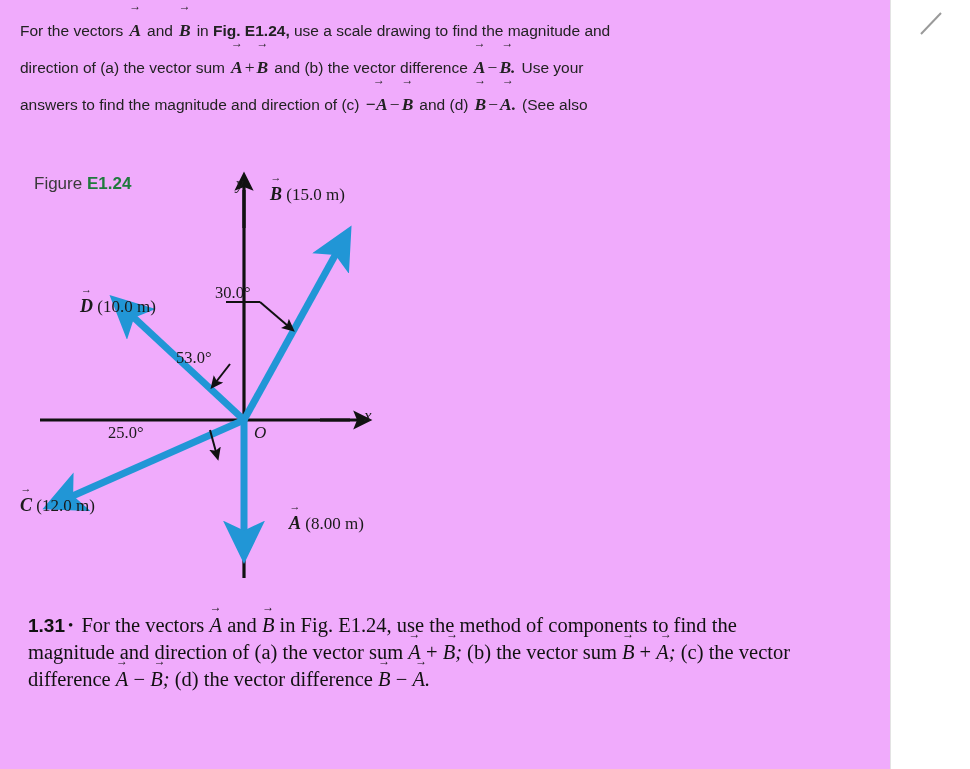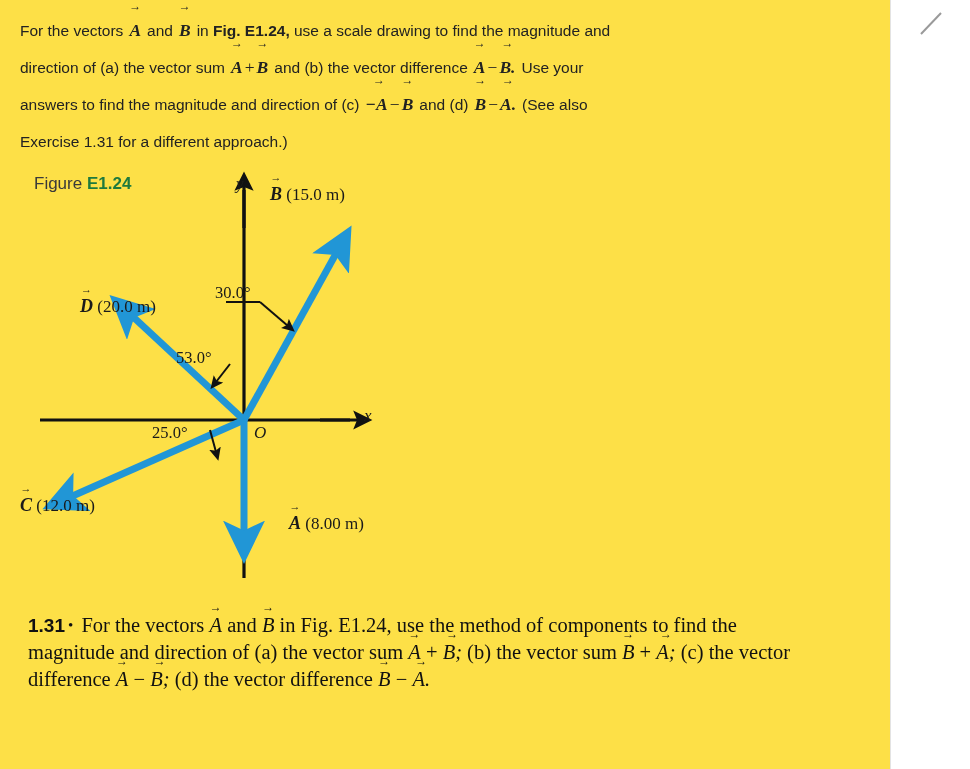--- a/index.html
+++ b/index.html
@@ -20,7 +20,7 @@
     left: 0; top: 0;
     width: 890px;
     height: 769px;
-    background: #fde047;
+    background: #f0abfc;
   }
   .right-rail {
     position: absolute;

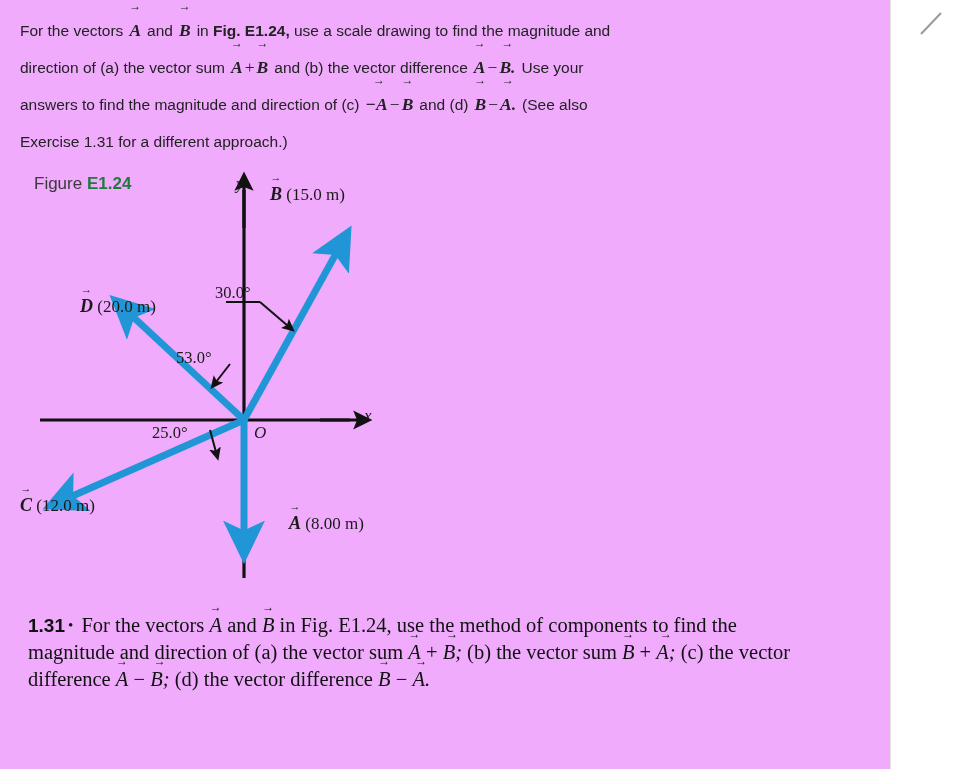--- a/index.html
+++ b/index.html
@@ -196,7 +196,6 @@
 
     <span>answers to find the magnitude and direction of (c)</span><span class="sp"></span><span class="vec neg">−A</span><span class="op">−</span><span class="vec">B</span><span class="sp"></span><span>and (d)</span><span class="sp"></span><span class="vec">B</span><span class="op">−</span><span class="vec">A.</span><span class="sp"></span><span>(See also</span><br>
 
-    <span>Exercise 1.31 for a different approach.)</span>
   </div>
 
   <div class="figure-wrap">

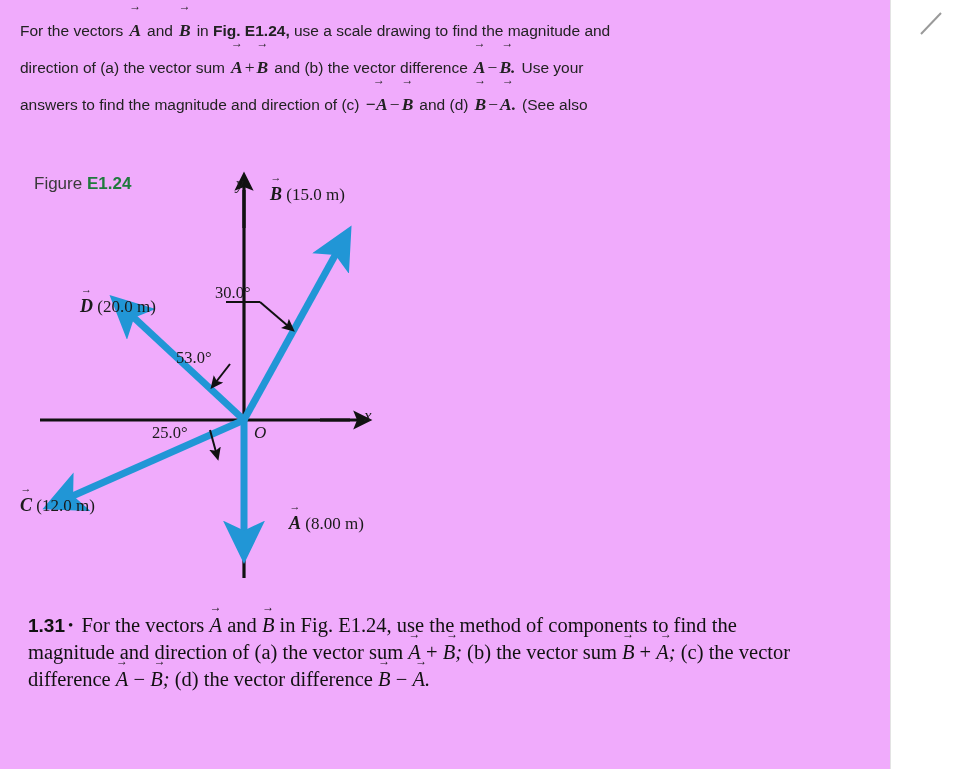--- a/index.html
+++ b/index.html
@@ -251,7 +251,7 @@
 
     <div class="fig-label" style="left:60px; top:128px;">
       <span class="vecit">D</span>
-      <span>(20.0 m)</span>
+      <span>(10.0 m)</span>
     </div>
 
     <div class="fig-label" style="left:0px; top:327px;">

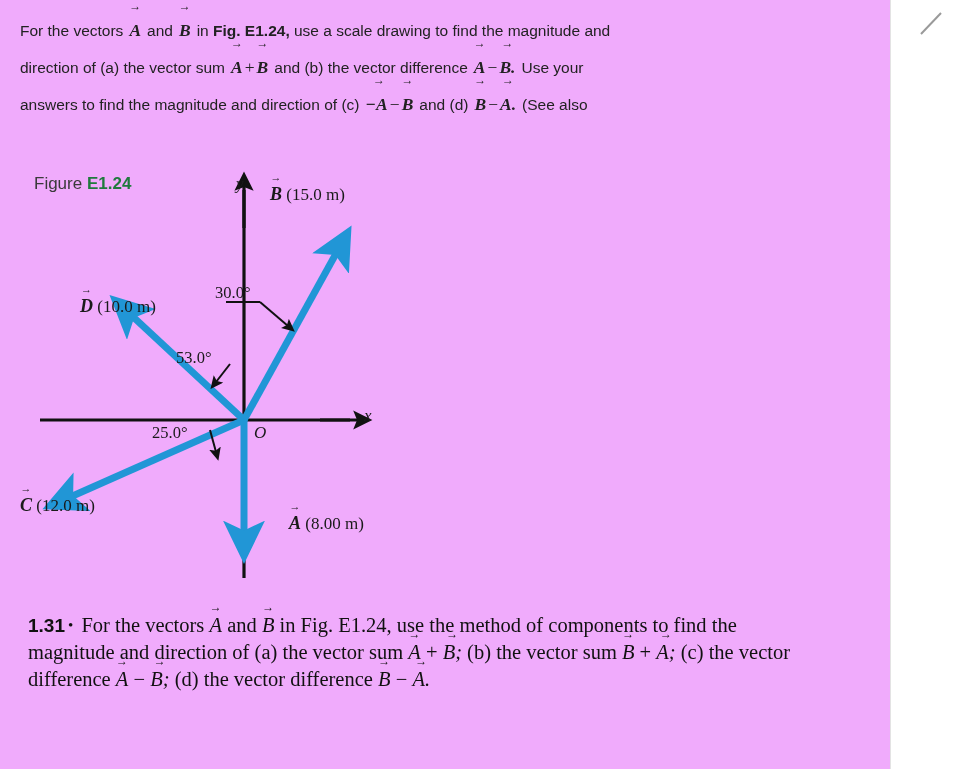--- a/index.html
+++ b/index.html
@@ -266,7 +266,7 @@
 
     <div class="angle-label" style="left:195px; top:115px;">30.0°</div>
     <div class="angle-label" style="left:156px; top:180px;text-align:right;">53.0°</div>
-    <div class="angle-label" style="left:88px; top:255px;margin-left:44px;">25.0°</div>
+    <div class="angle-label" style="left:88px; top:255px;">25.0°</div>
   </div>
 
   <div class="exercise">

